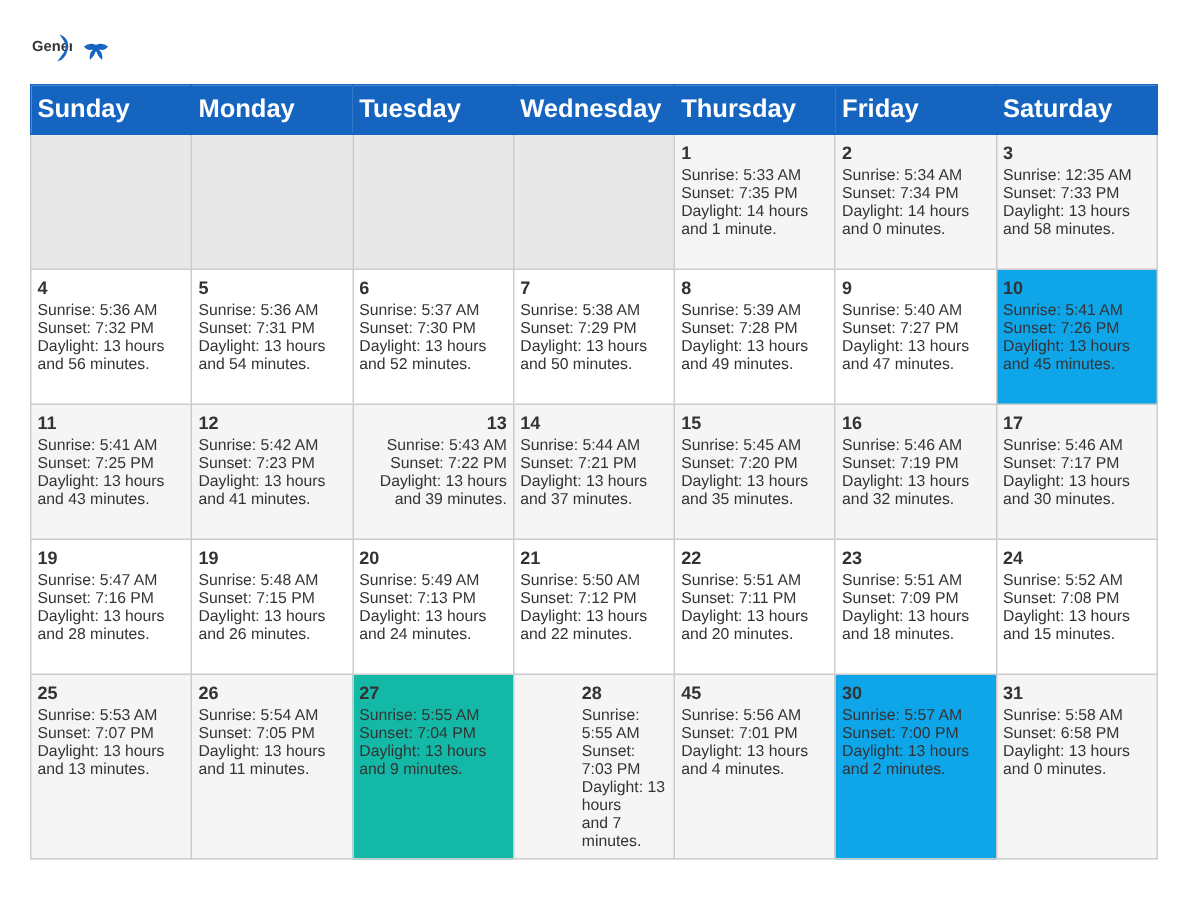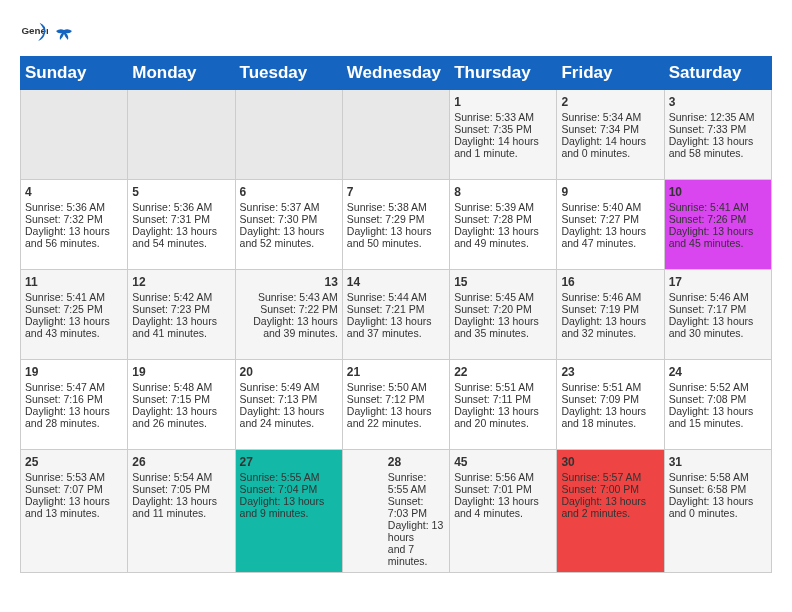--- a/index.html
+++ b/index.html
@@ -186,7 +186,7 @@
           <div>Daylight: 13 hours</div>
           <div>and 47 minutes.</div>
         </td>
-        <td style="background: #d946ef;">
+        <td style="background: #0ea5e9;">
           <span class="day-number">10</span>
           <div>Sunrise: 5:41 AM</div>
           <div>Sunset: 7:26 PM</div>

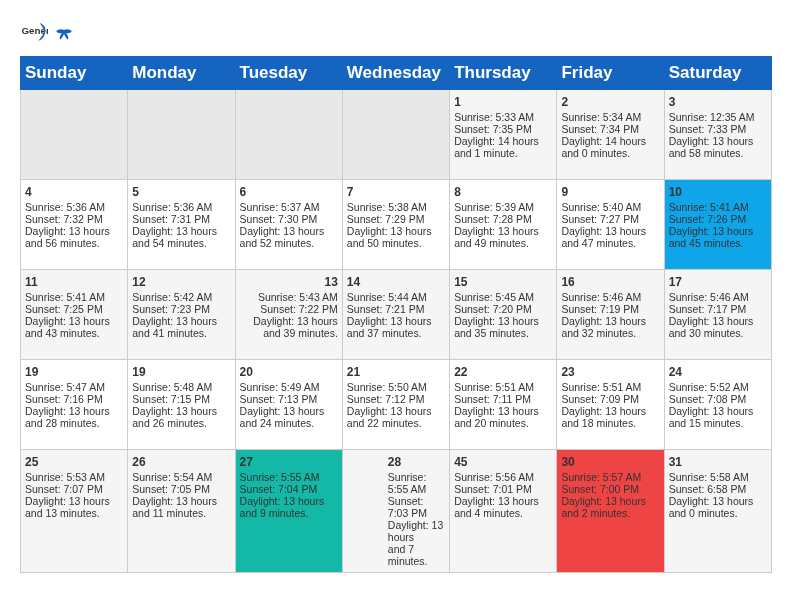--- a/index.html
+++ b/index.html
@@ -332,7 +332,7 @@
           <div>Daylight: 13 hours</div>
           <div>and 4 minutes.</div>
         </td>
-        <td style="background: #ef4444; margin-top: 28px;">
+        <td style="background: #0ea5e9; margin-top: 28px;">
           <span class="day-number">30</span>
           <div>Sunrise: 5:57 AM</div>
           <div>Sunset: 7:00 PM</div>

